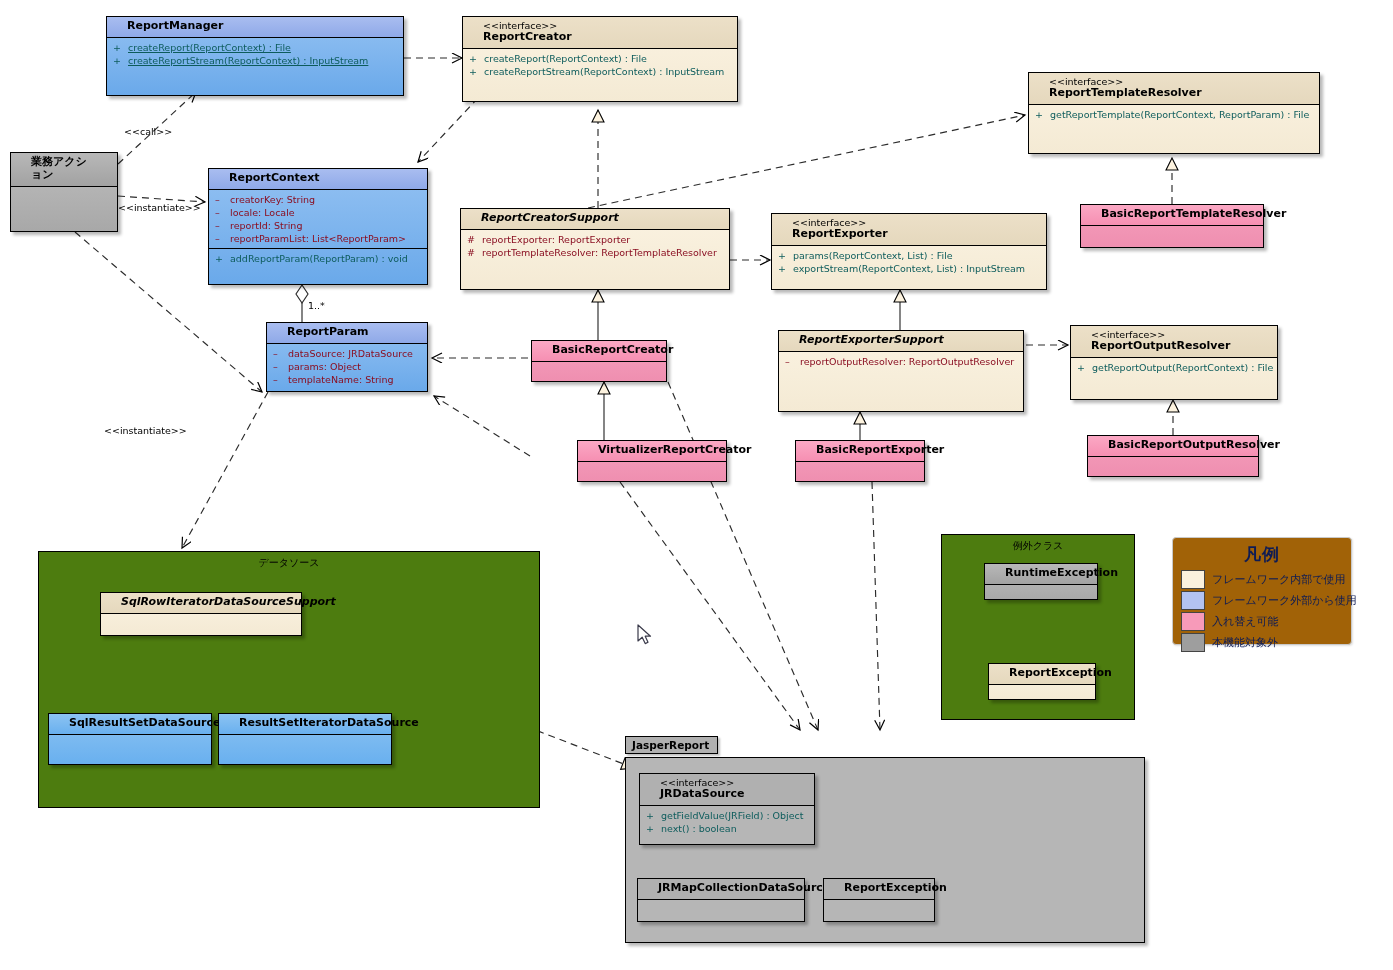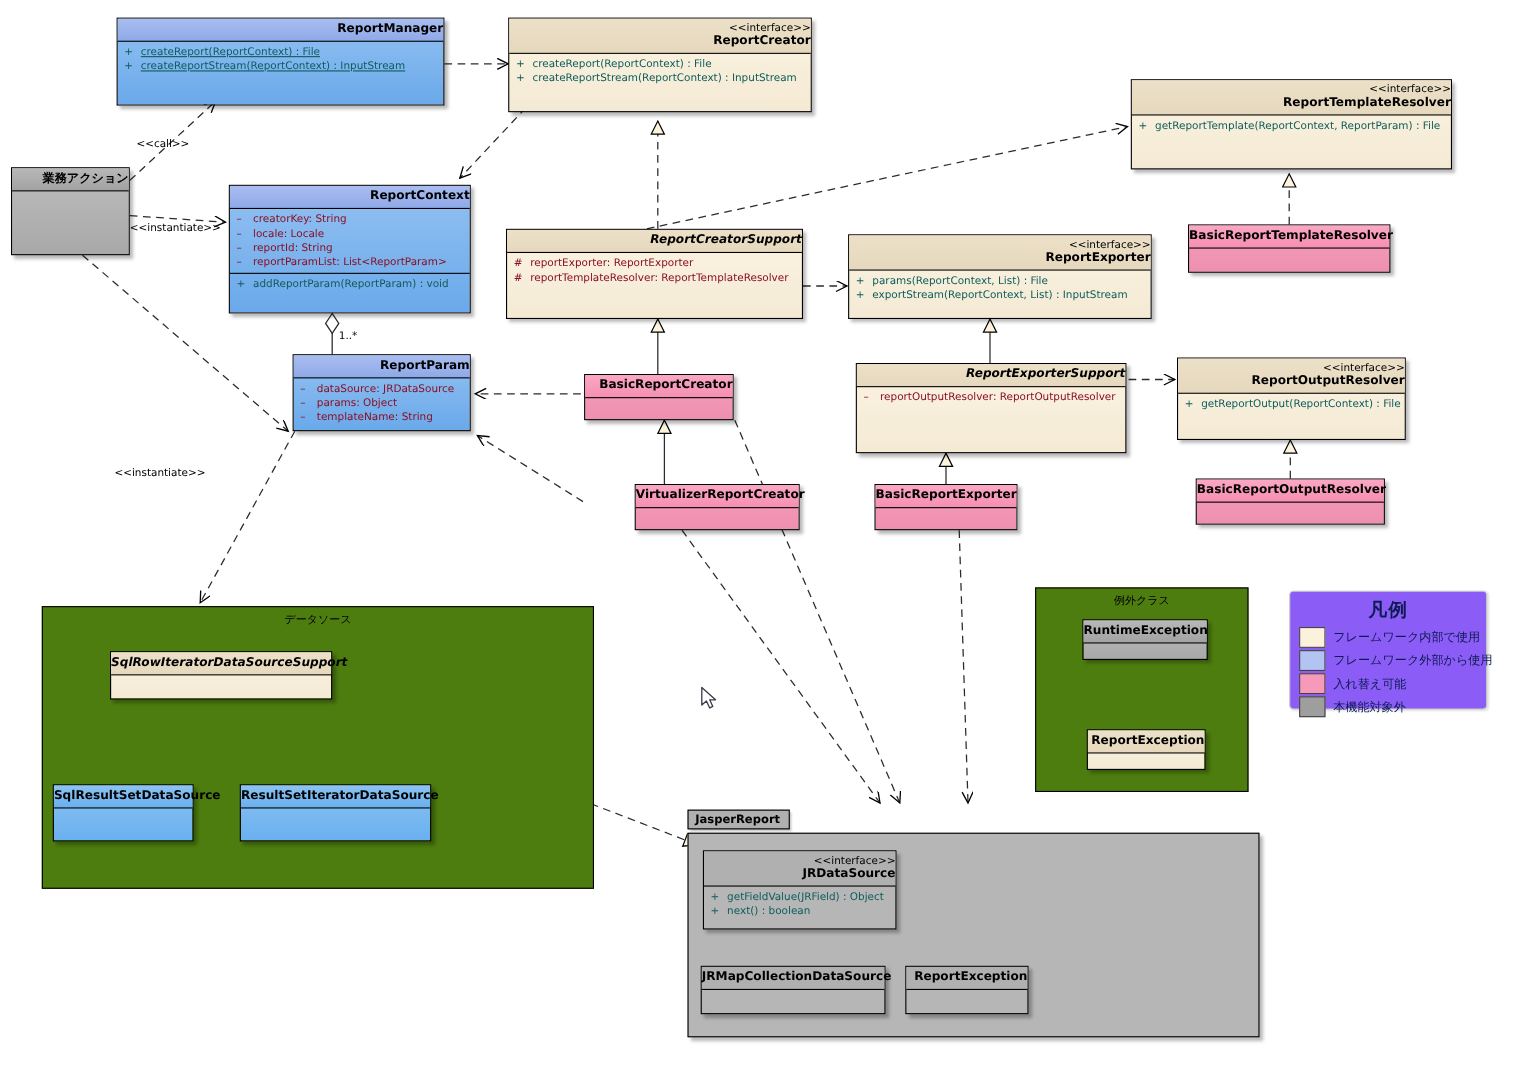--- a/index.html
+++ b/index.html
@@ -11,7 +11,7 @@
   
   .cls{position:absolute;box-sizing:border-box;border:1px solid #000;
        box-shadow:3px 3px 3px rgba(0,0,0,.28);z-index:5;}
-  .cls .hd{box-sizing:border-box;padding:3px 0 4px;text-align:right;
+  .cls .hd{box-sizing:border-box;padding:3px 20px 4px;text-align:left;
            font-weight:bold;font-size:11px;color:#000;line-height:1.18;}
   .cls .hd .stereo{display:block;font-weight:normal;font-size:9.5px;letter-spacing:0px;}
   .cls .sep{height:1px;background:#000;font-size:0;line-height:0;}

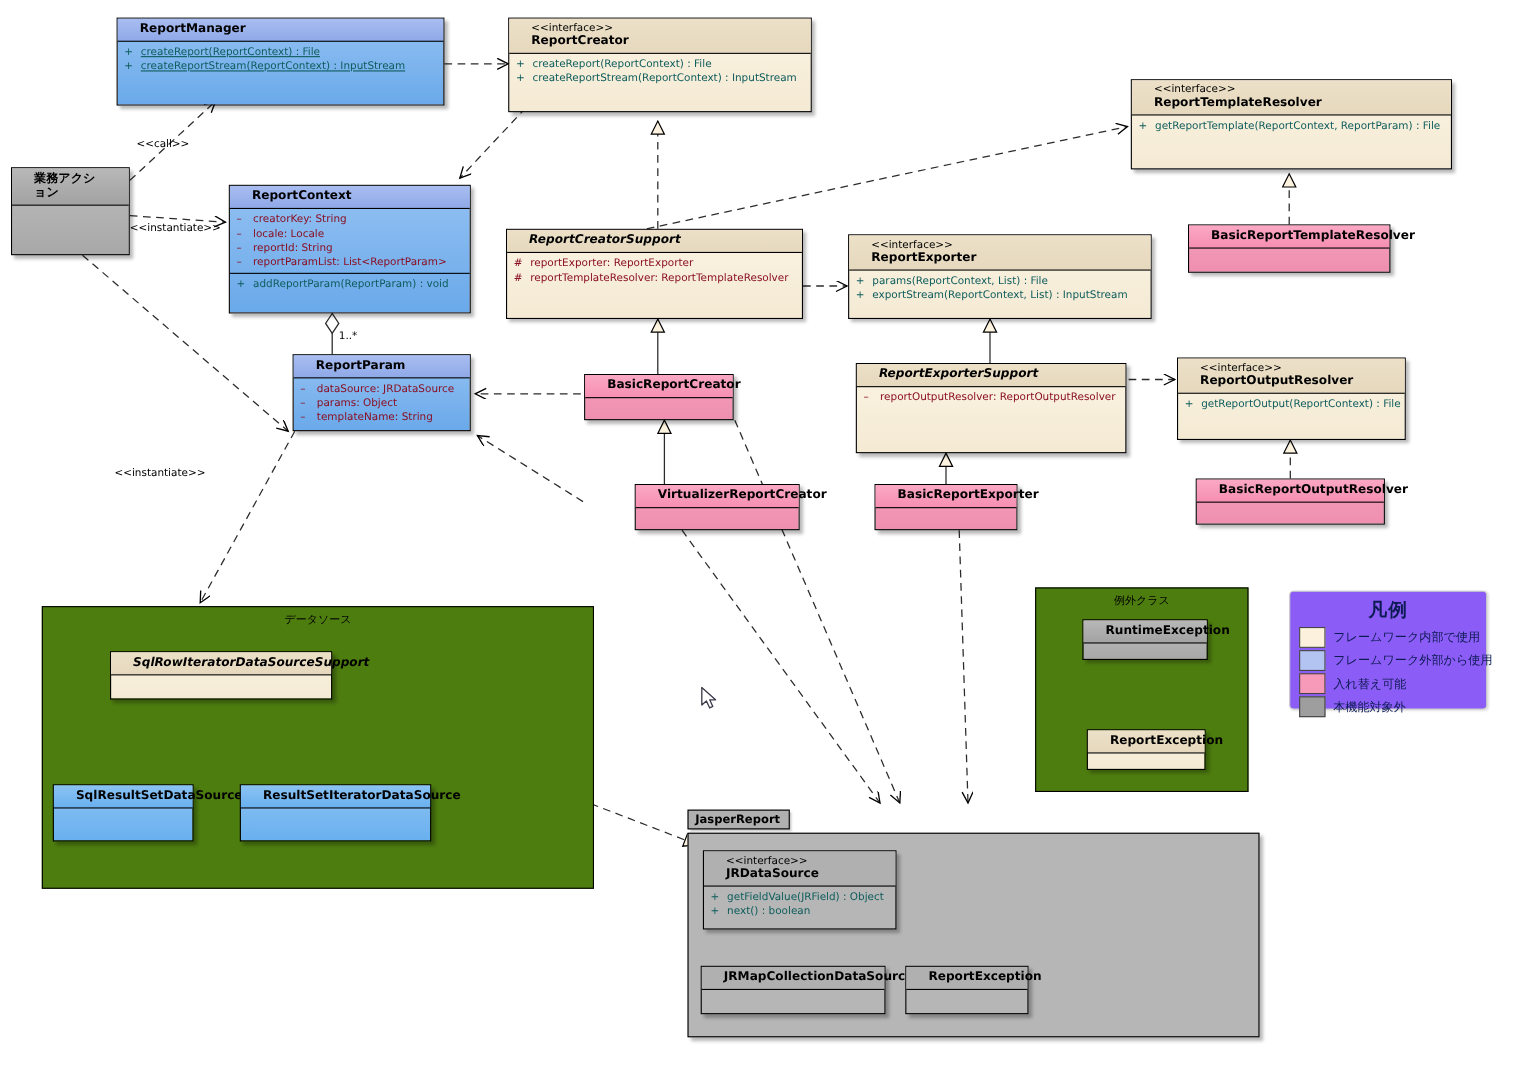--- a/index.html
+++ b/index.html
@@ -52,7 +52,7 @@
 
   
   #legend{position:absolute;box-sizing:border-box;border:1px solid #c9c9c9;
-          border-radius:4px;background:#8b5cf6;z-index:8;
+          border-radius:4px;background:#a16207;z-index:8;
           box-shadow:1px 1px 2px rgba(0,0,0,.12);}
   #legend .ltitle{text-align:center;font-size:17px;font-weight:bold;color:#0d1b55;
                   margin:5px 0 4px;letter-spacing:1px;}

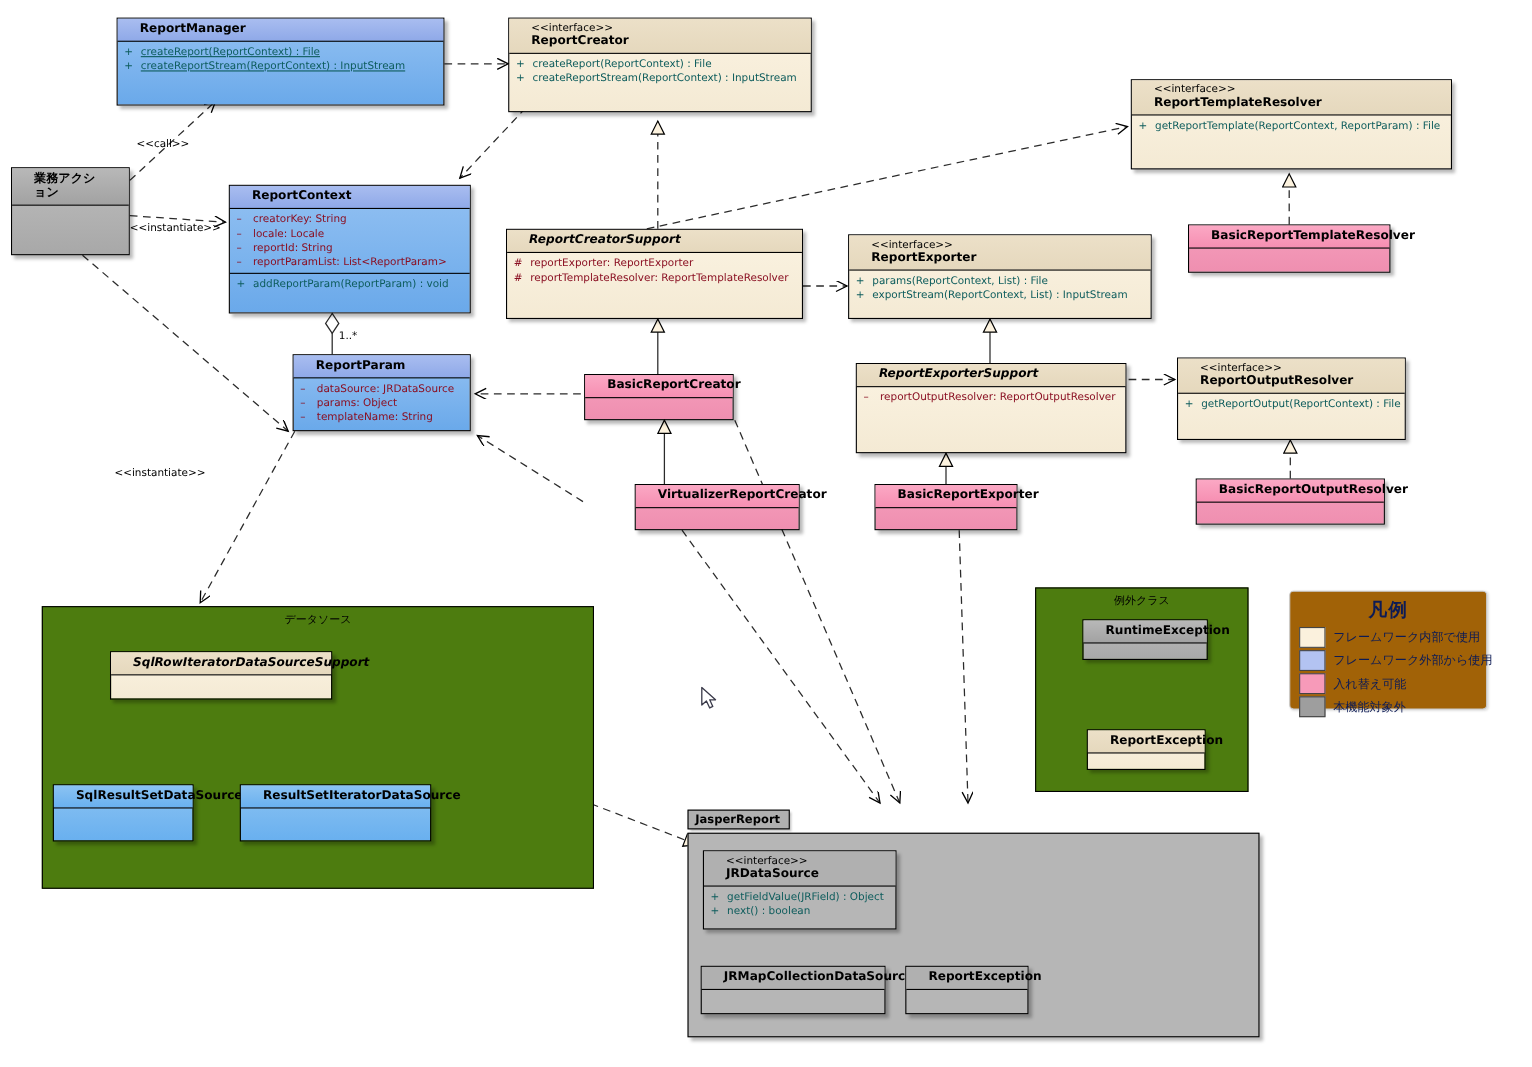--- a/index.html
+++ b/index.html
@@ -356,7 +356,7 @@
     <div class="body"></div>
   </div>
 
-  <div class="cls blue2" style="left:48px;top:713px;width:128px;height:52px;">
+  <div class="cls blue2" style="left:48px;top:713px;width:164px;height:52px;">
     <div class="hd">
       <span>SqlResultSetDataSource</span>
     </div>

